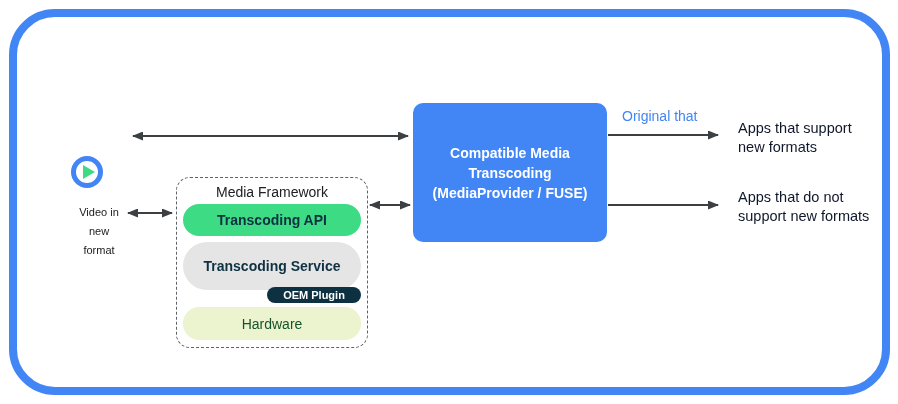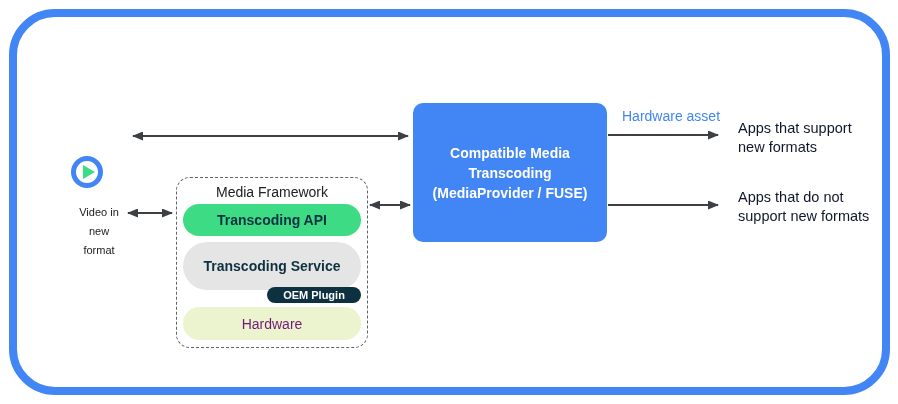--- a/index.html
+++ b/index.html
@@ -181,7 +181,7 @@
 Transcoding
 (MediaProvider / FUSE)</div>
 
-  <div class="asset-label original">Hardware asset</div>
+  <div class="asset-label original">Original that</div>
 
   <div class="apps-label support">Apps that support
 new formats</div>

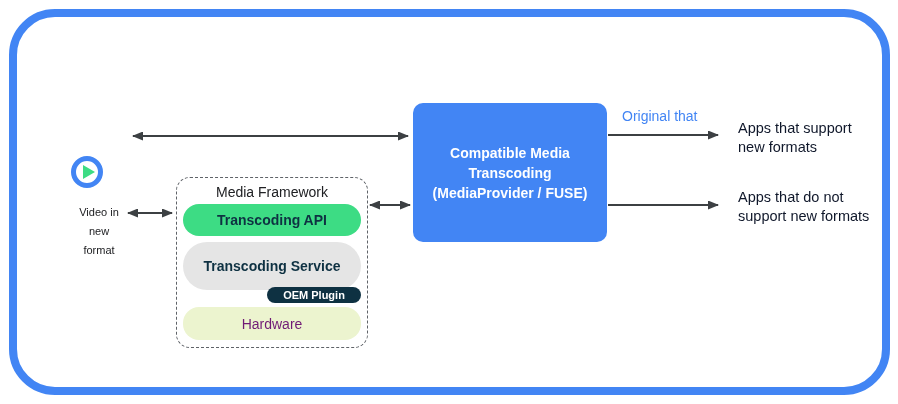--- a/index.html
+++ b/index.html
@@ -104,7 +104,7 @@
     background: #ECF4CF;
     border-radius: 16px;
     font-weight: normal;
-    color: #701a75;
+    color: #14532d;
   }
   
   .transcoding-box {

